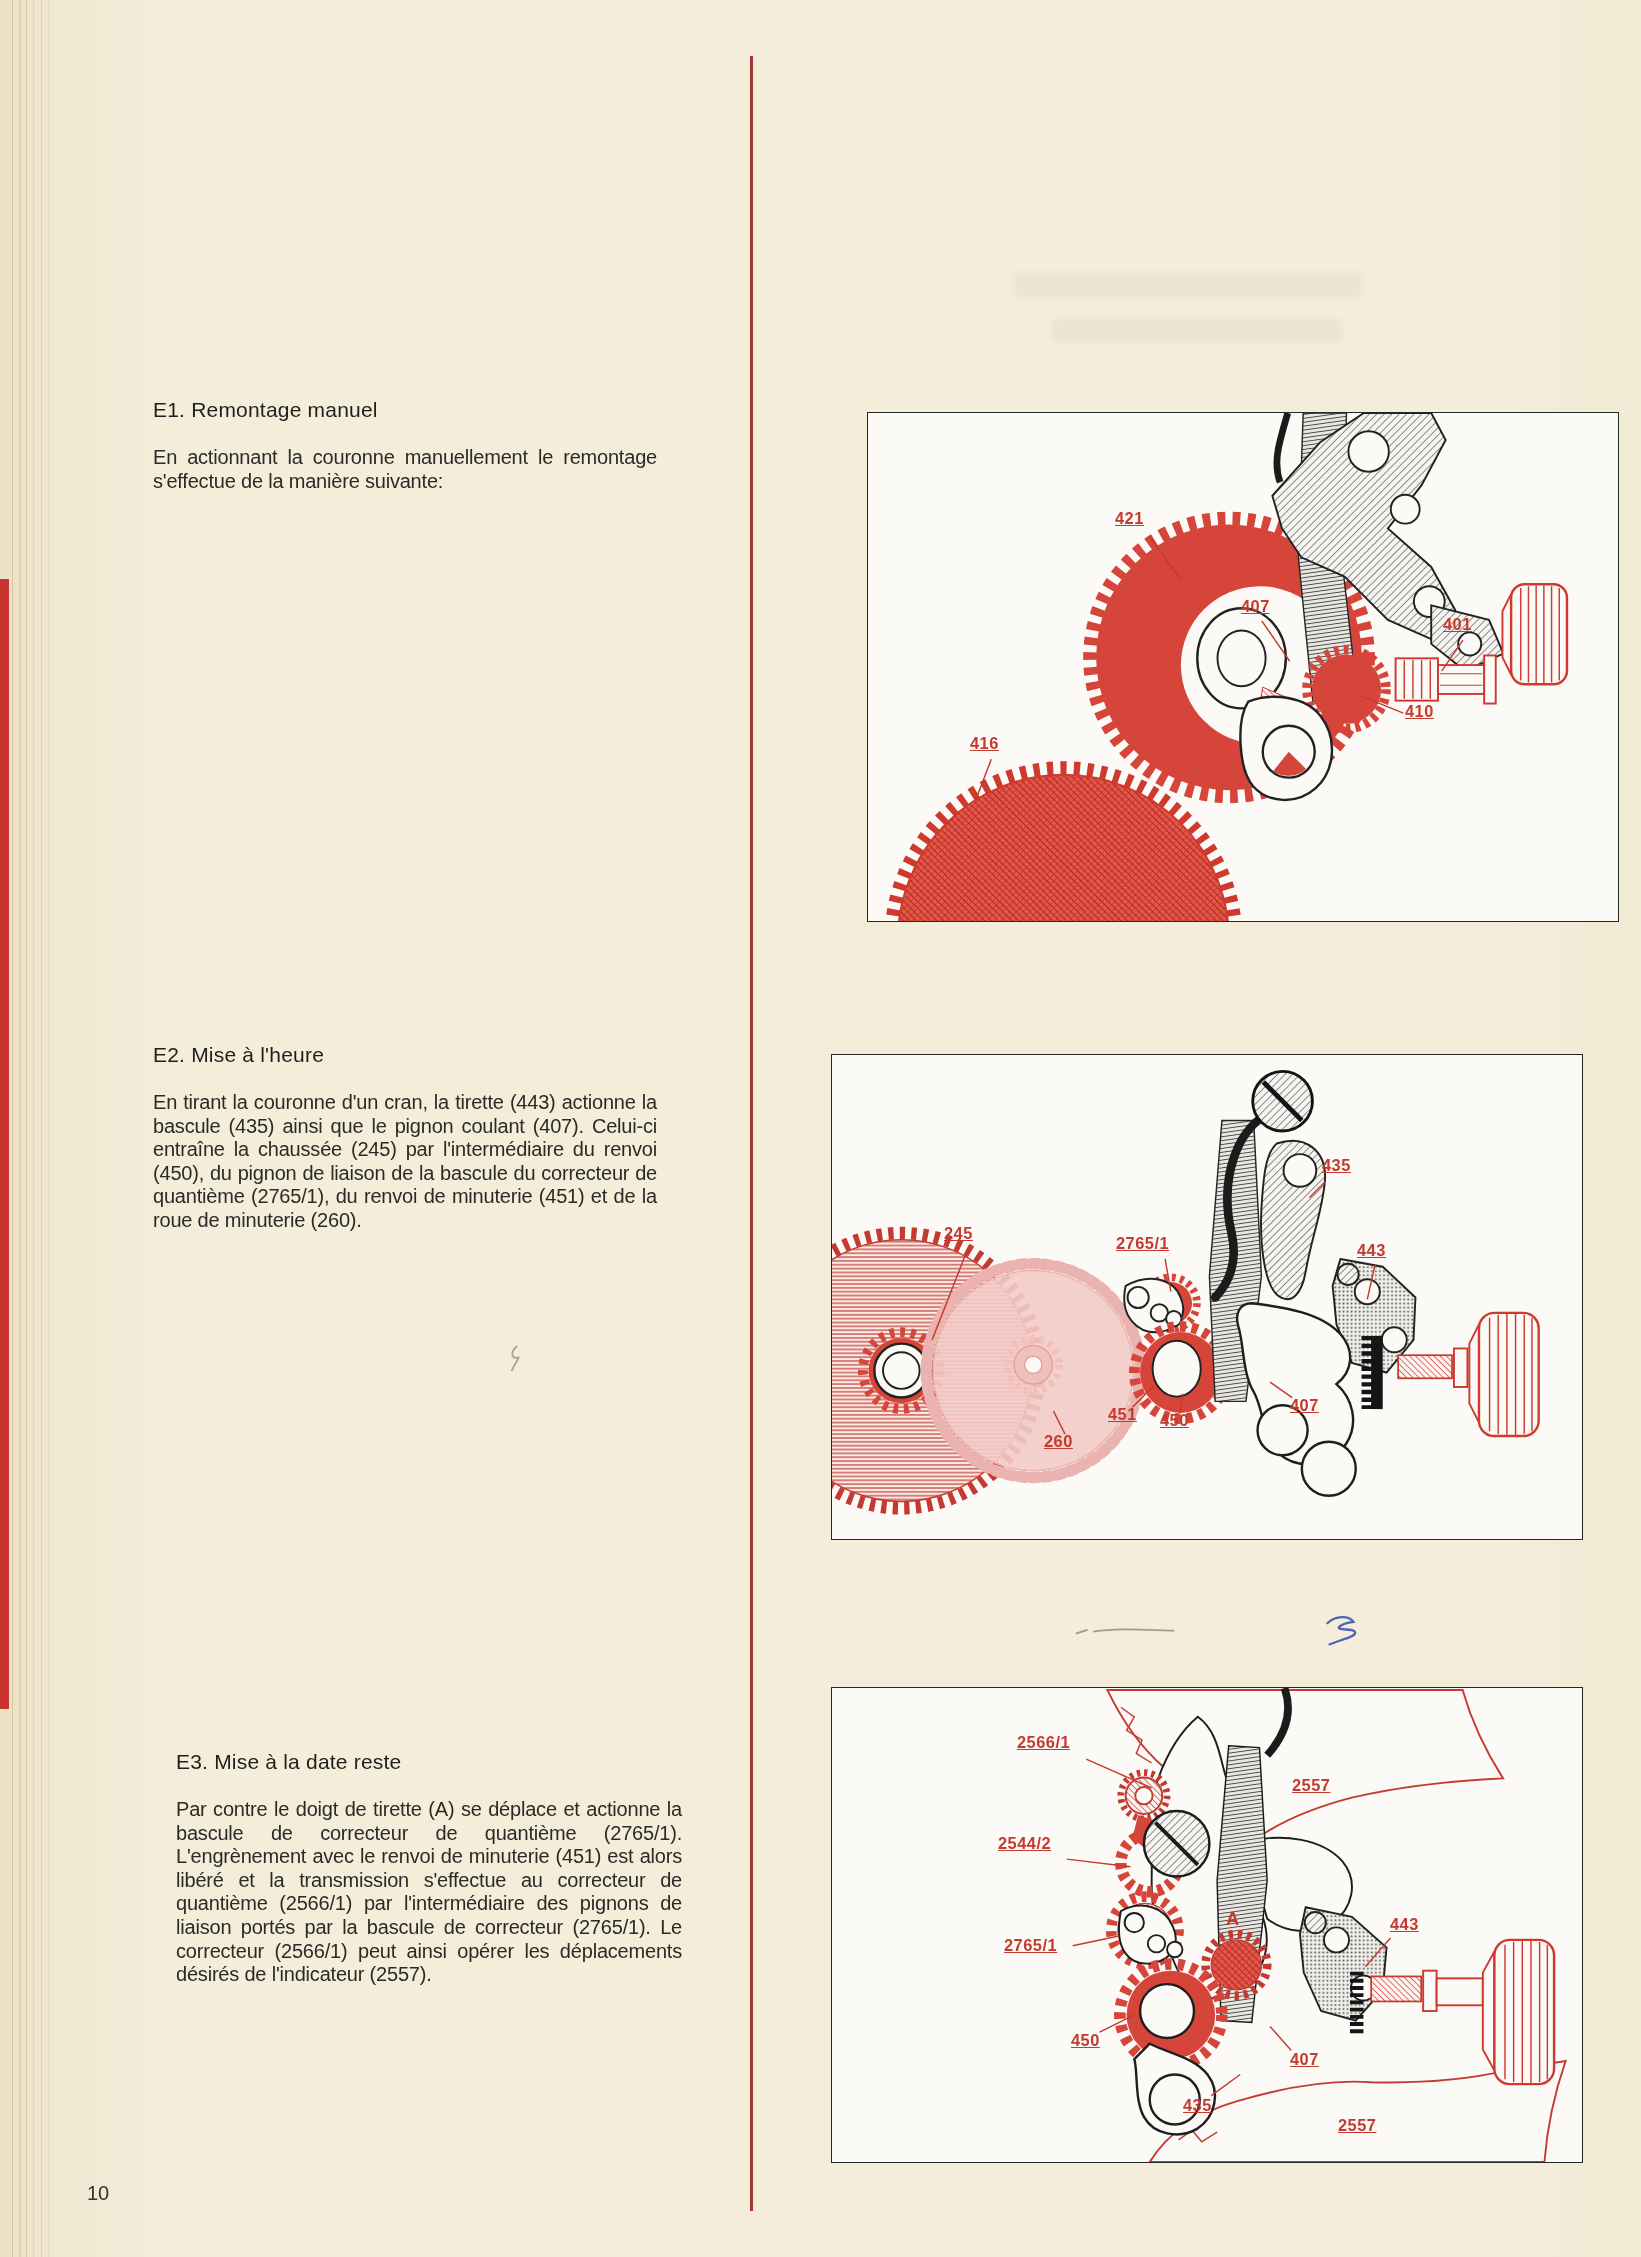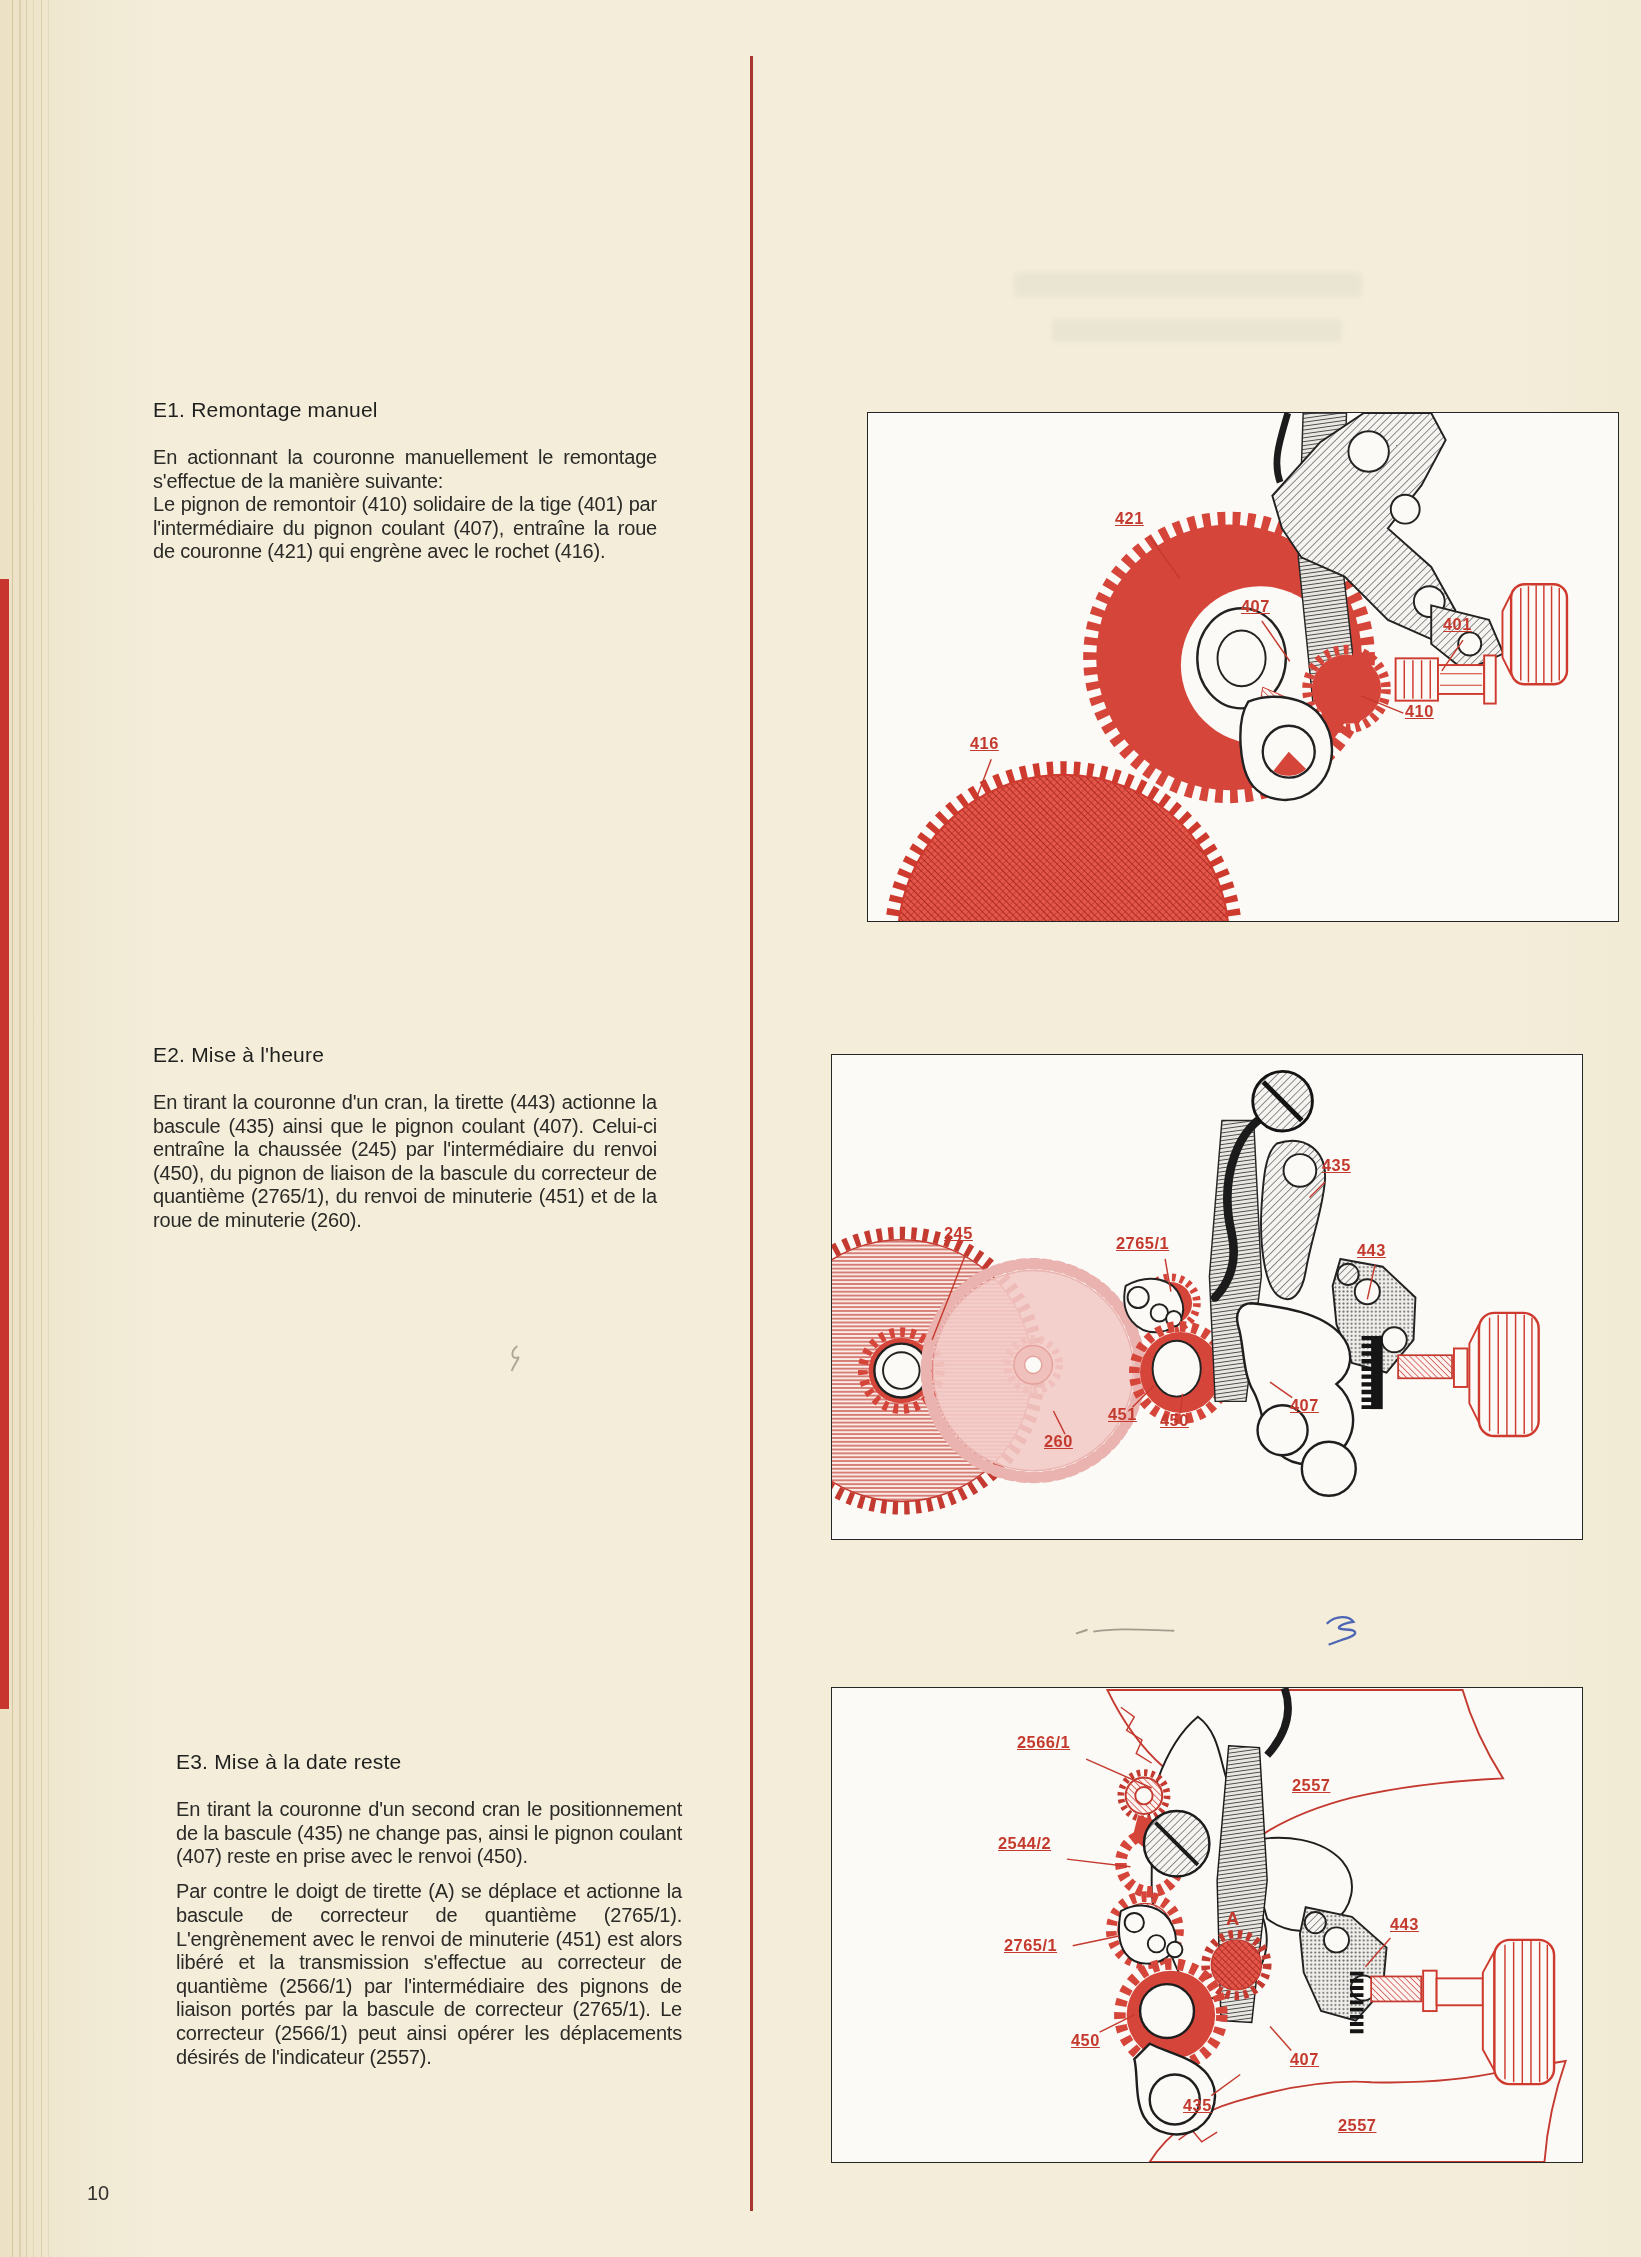--- a/index.html
+++ b/index.html
@@ -95,7 +95,6 @@
   <section class="section" style="left:153px;top:398px;">
     <h2 class="sec-heading">E1. Remontage manuel</h2>
     <p class="para">En actionnant la couronne manuellement le remontage s'effectue de la manière suivante:</p>
-    <p class="para">Le pignon de remontoir (410) solidaire de la tige (401) par l'intermédiaire du pignon coulant (407), entraîne la roue de couronne (421) qui engrène avec le rochet (416).</p>
   </section>
 
   <section class="section" style="left:153px;top:1043px;">

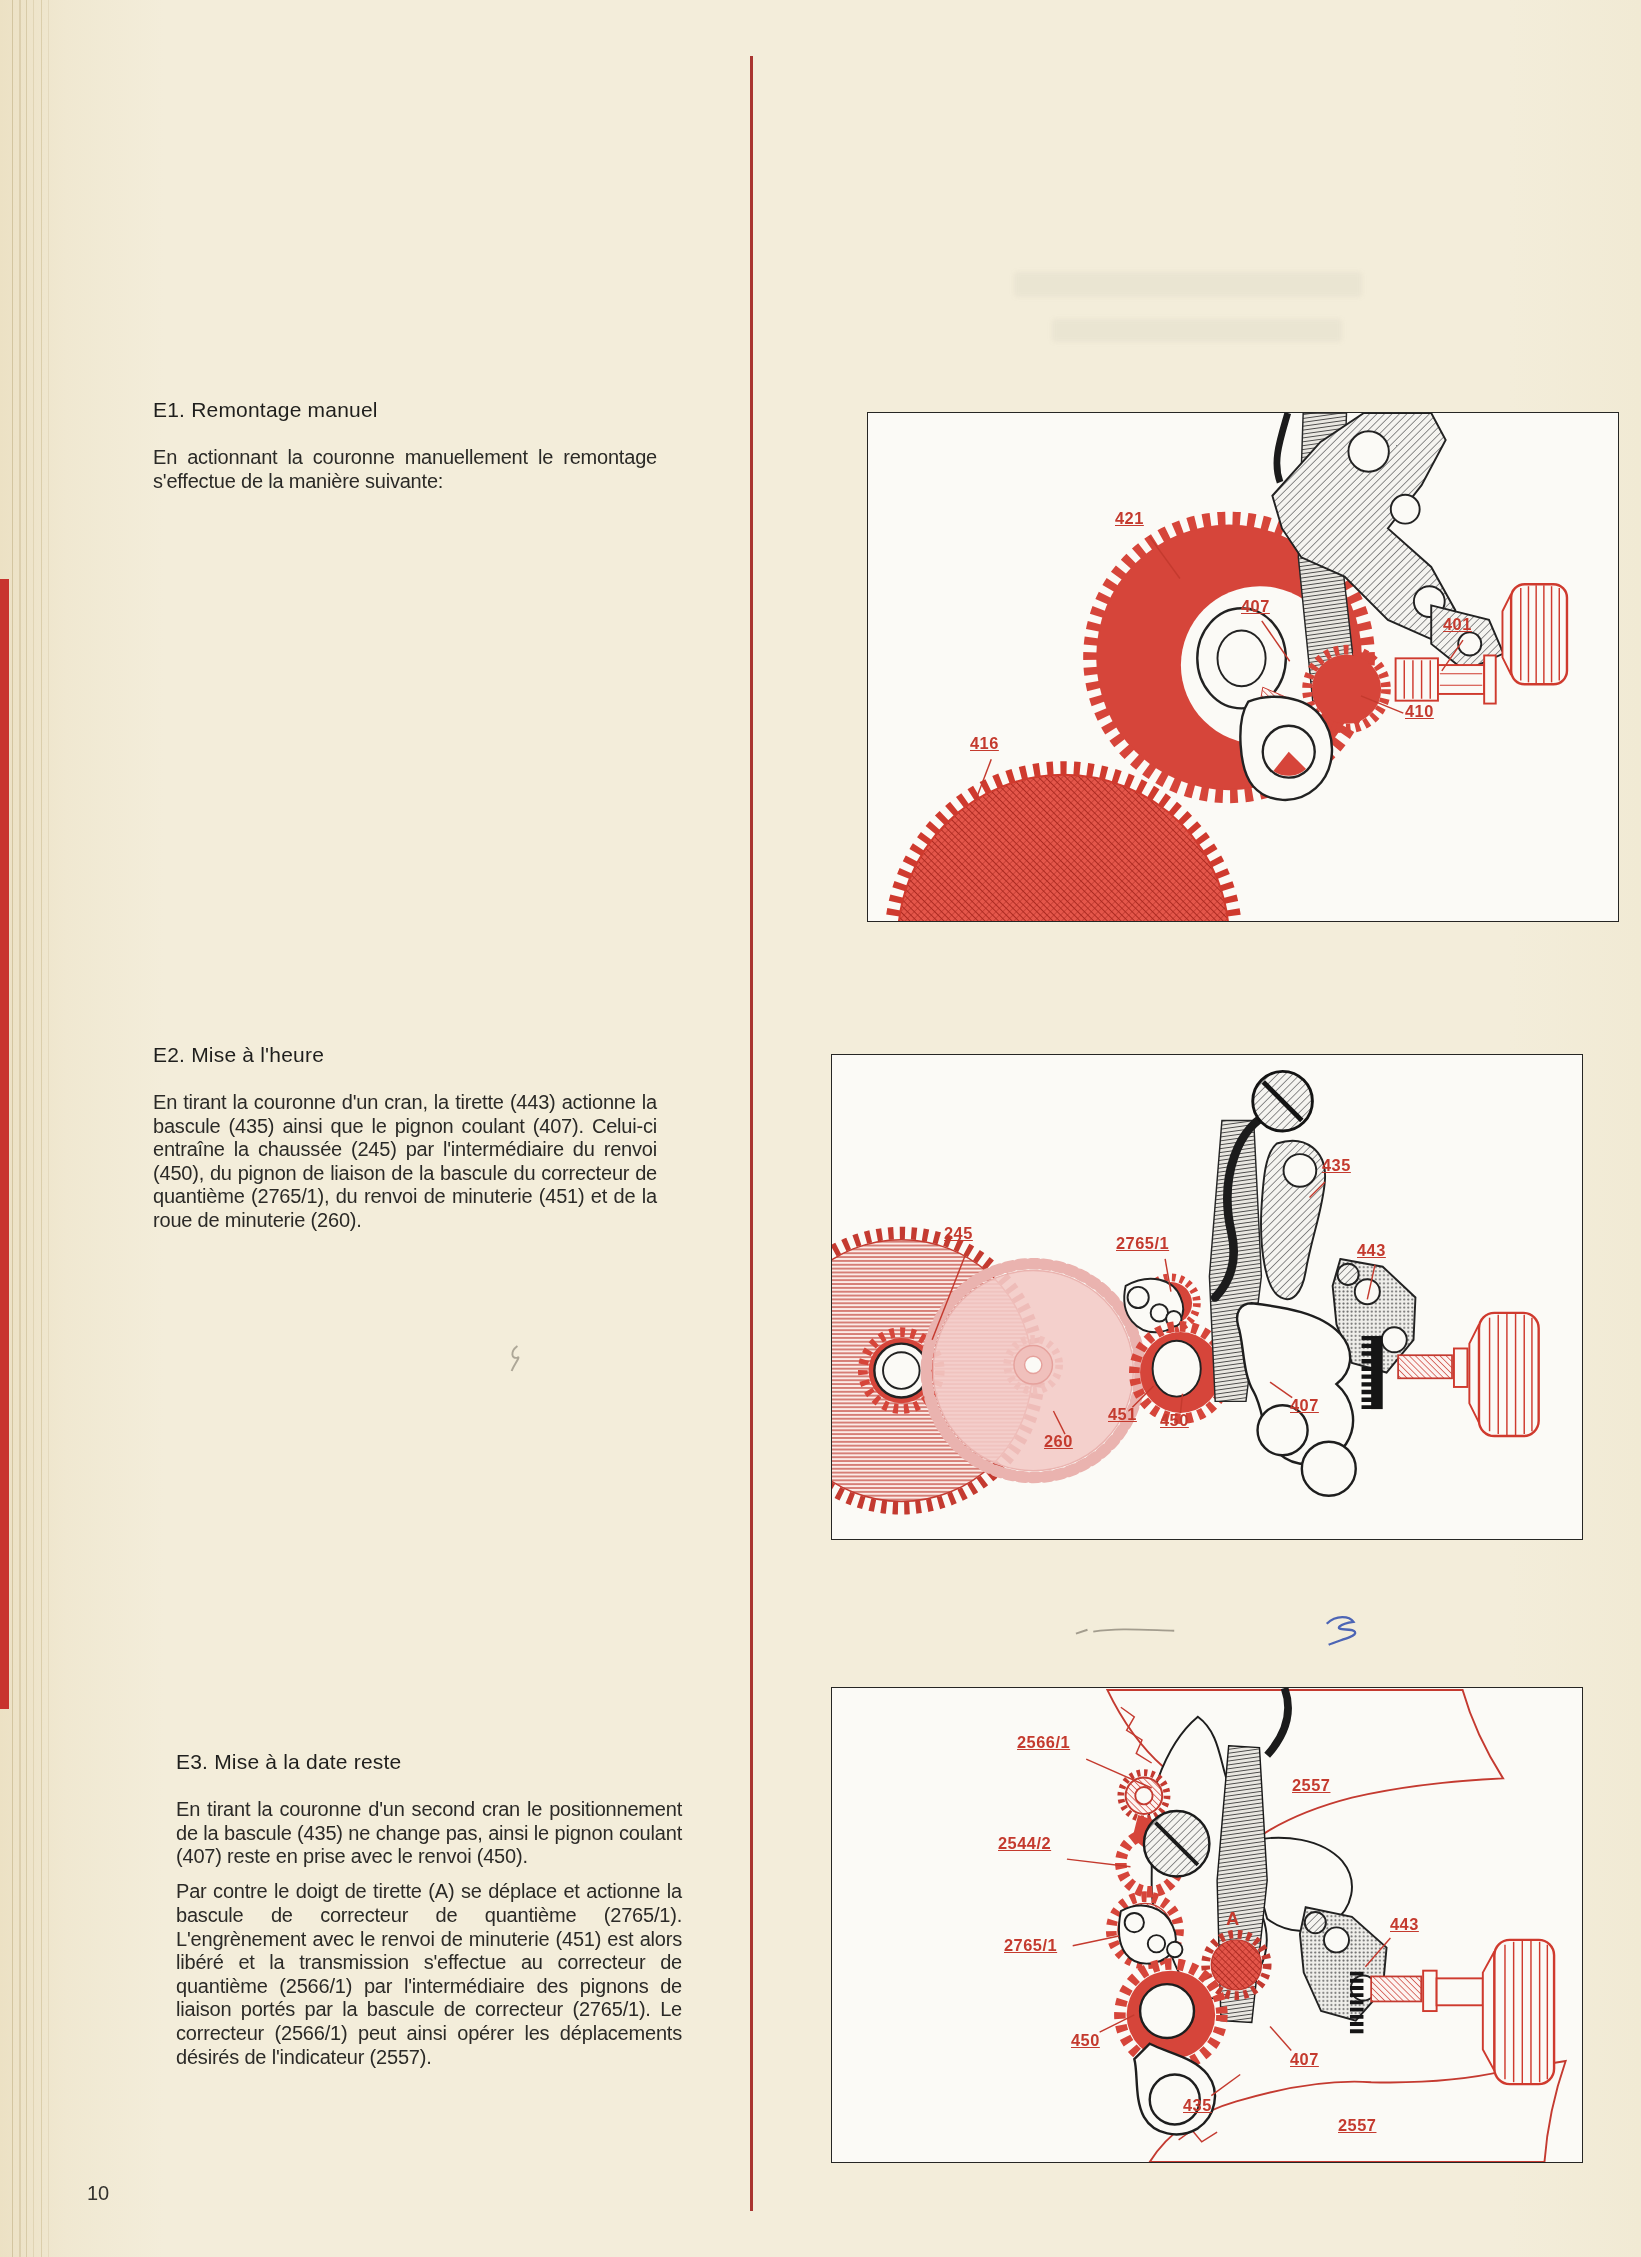--- a/index.html
+++ b/index.html
@@ -104,7 +104,6 @@
 
   <section class="section gap" style="left:176px;top:1750px;width:506px;">
     <h2 class="sec-heading">E3. Mise à la date reste</h2>
-    <p class="para">En tirant la couronne d'un second cran le positionnement de la bascule (435) ne change pas, ainsi le pignon coulant (407) reste en prise avec le renvoi (450).</p>
     <p class="para">Par contre le doigt de tirette (A) se déplace et actionne la bascule de correcteur de quantième (2765/1). L'engrènement avec le renvoi de minuterie (451) est alors libéré et la transmission s'effectue au correcteur de quantième (2566/1) par l'intermédiaire des pignons de liaison portés par la bascule de correcteur (2765/1). Le correcteur (2566/1) peut ainsi opérer les déplacements désirés de l'indicateur (2557).</p>
   </section>
 

